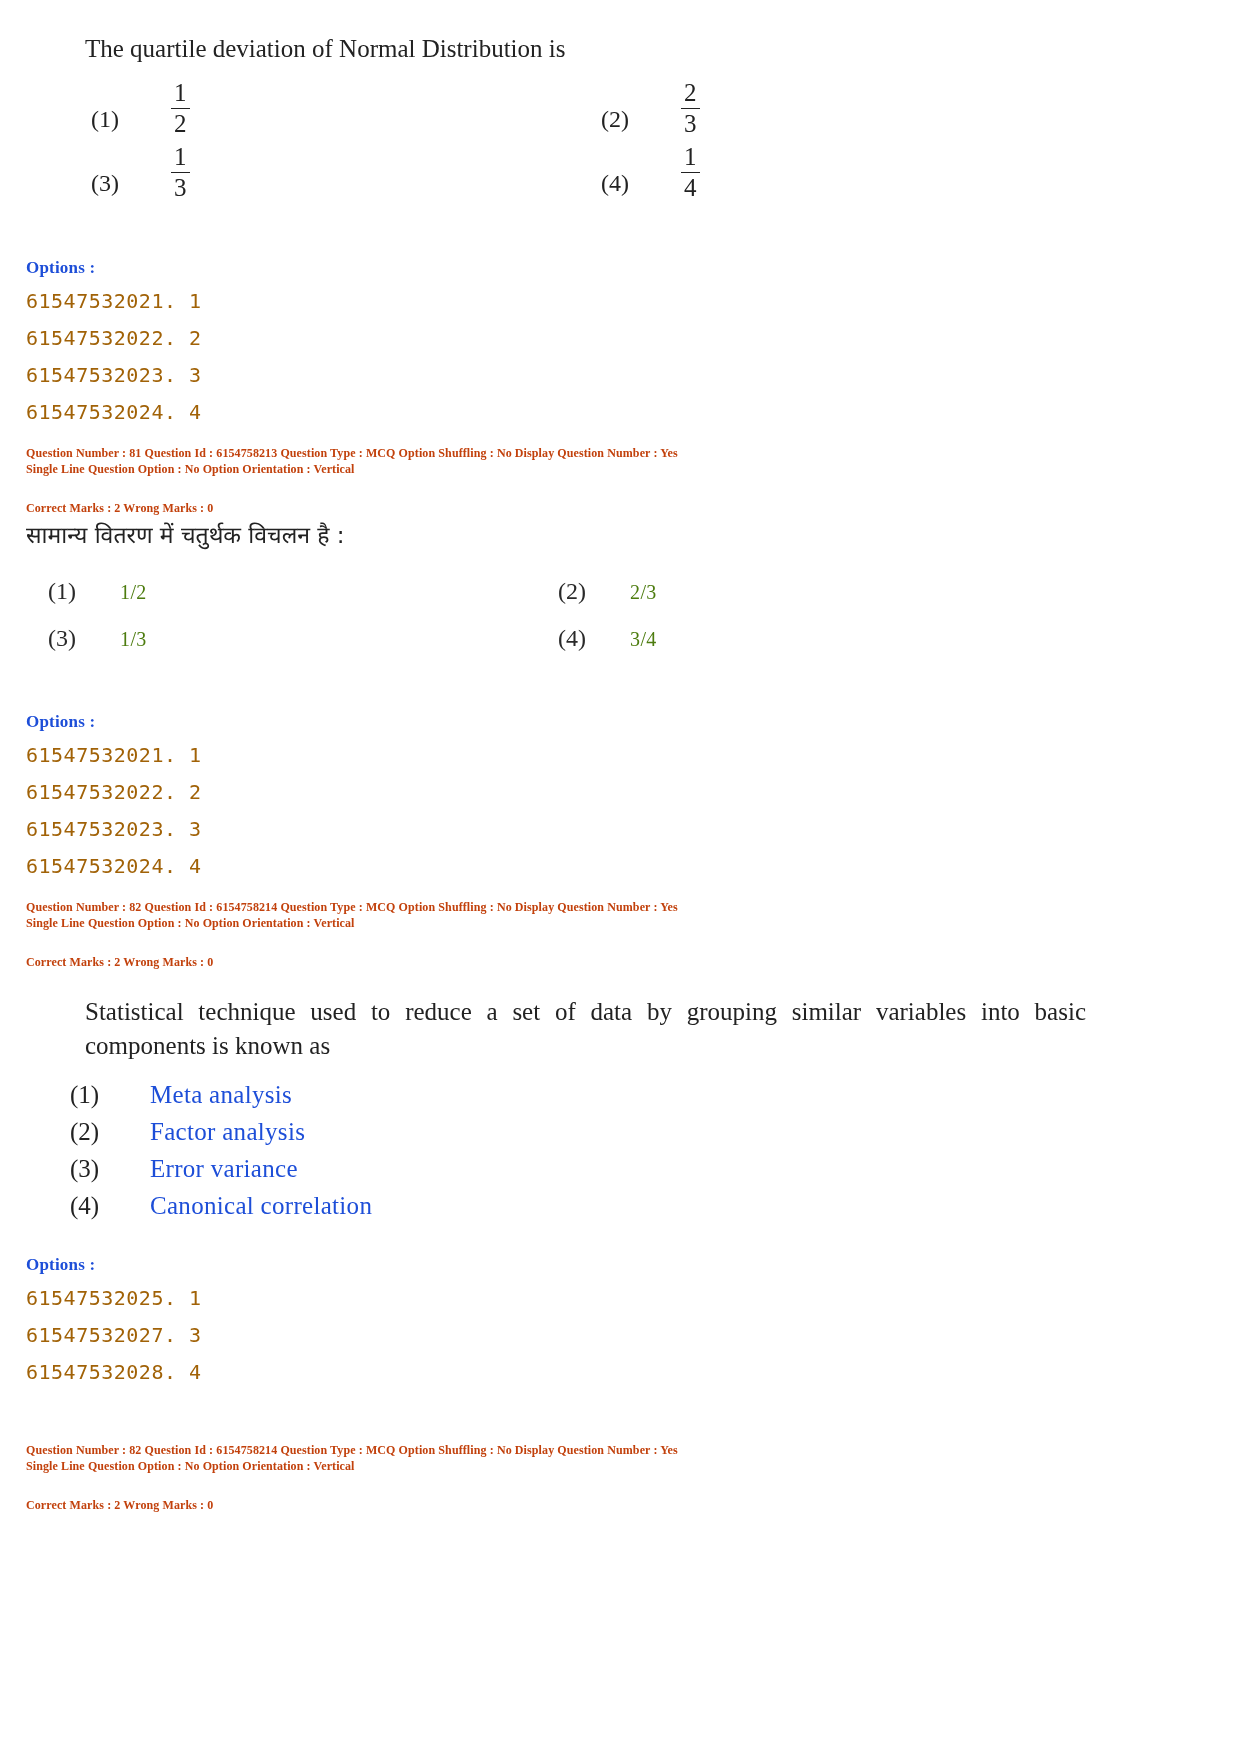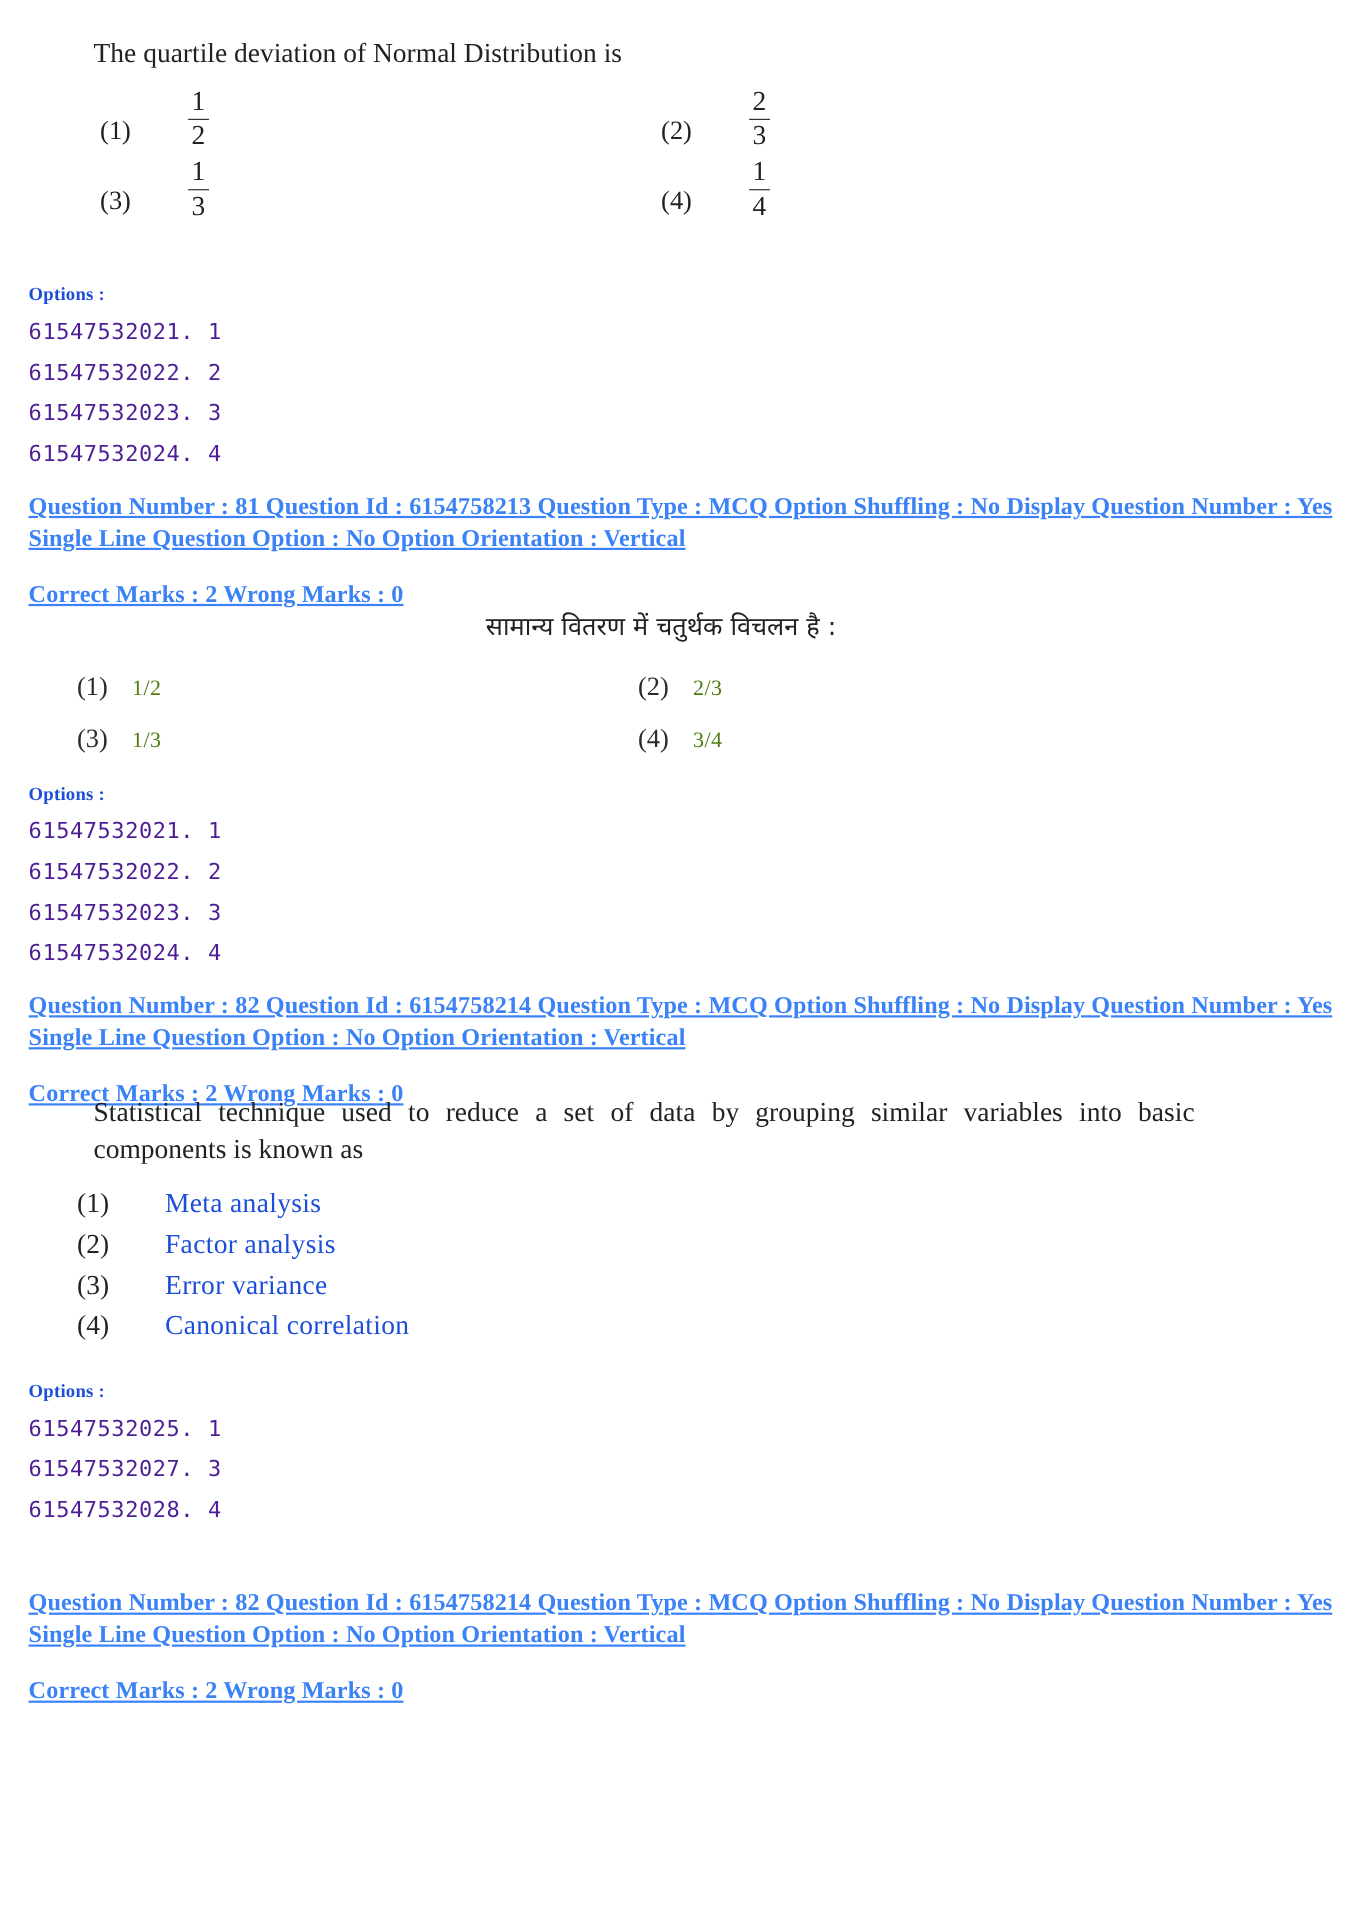--- a/index.html
+++ b/index.html
@@ -138,7 +138,7 @@
   .options-ids .oid {
     font-family: "DejaVu Sans Mono", "Liberation Mono", monospace;
     font-size: 20px;
-    color: #4c1d95;
+    color: #a16207;
     margin-bottom: 13px;
     letter-spacing: 0.5px;
   }

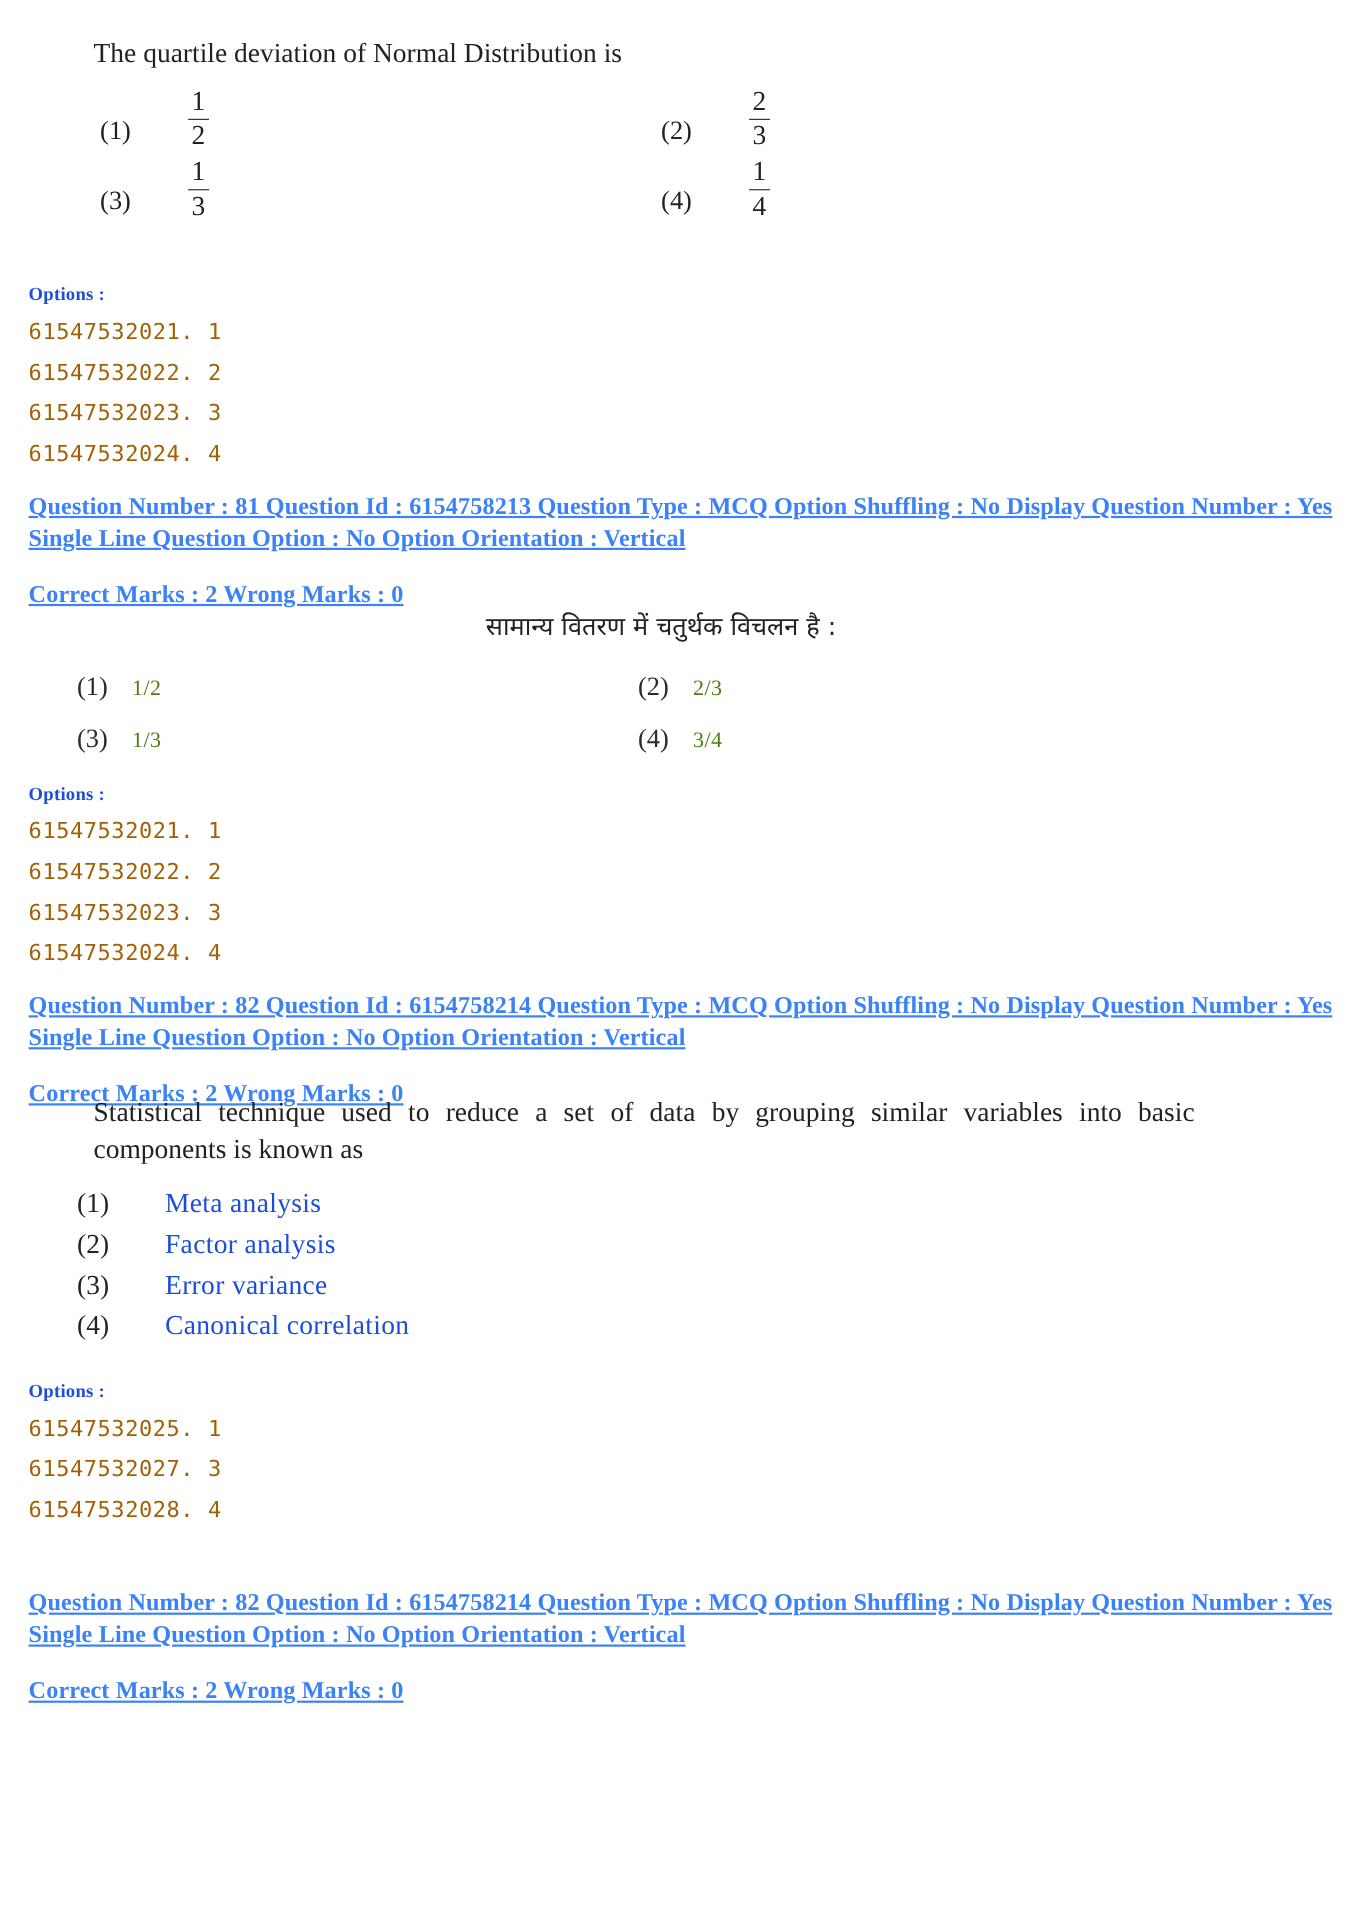--- a/index.html
+++ b/index.html
@@ -147,11 +147,10 @@
   .meta {
     font-family: "Liberation Serif", "DejaVu Serif", serif;
     font-weight: bold;
-    font-size: 22px;
-    color: #3b82f6;
+    font-size: 12px;
+    color: #c2410c;
     line-height: 1.28;
     letter-spacing: 0.1px;
-    text-decoration: underline;
   }
   .meta .line { white-space: nowrap; }
   .meta .line2 { margin-top: 1px; }

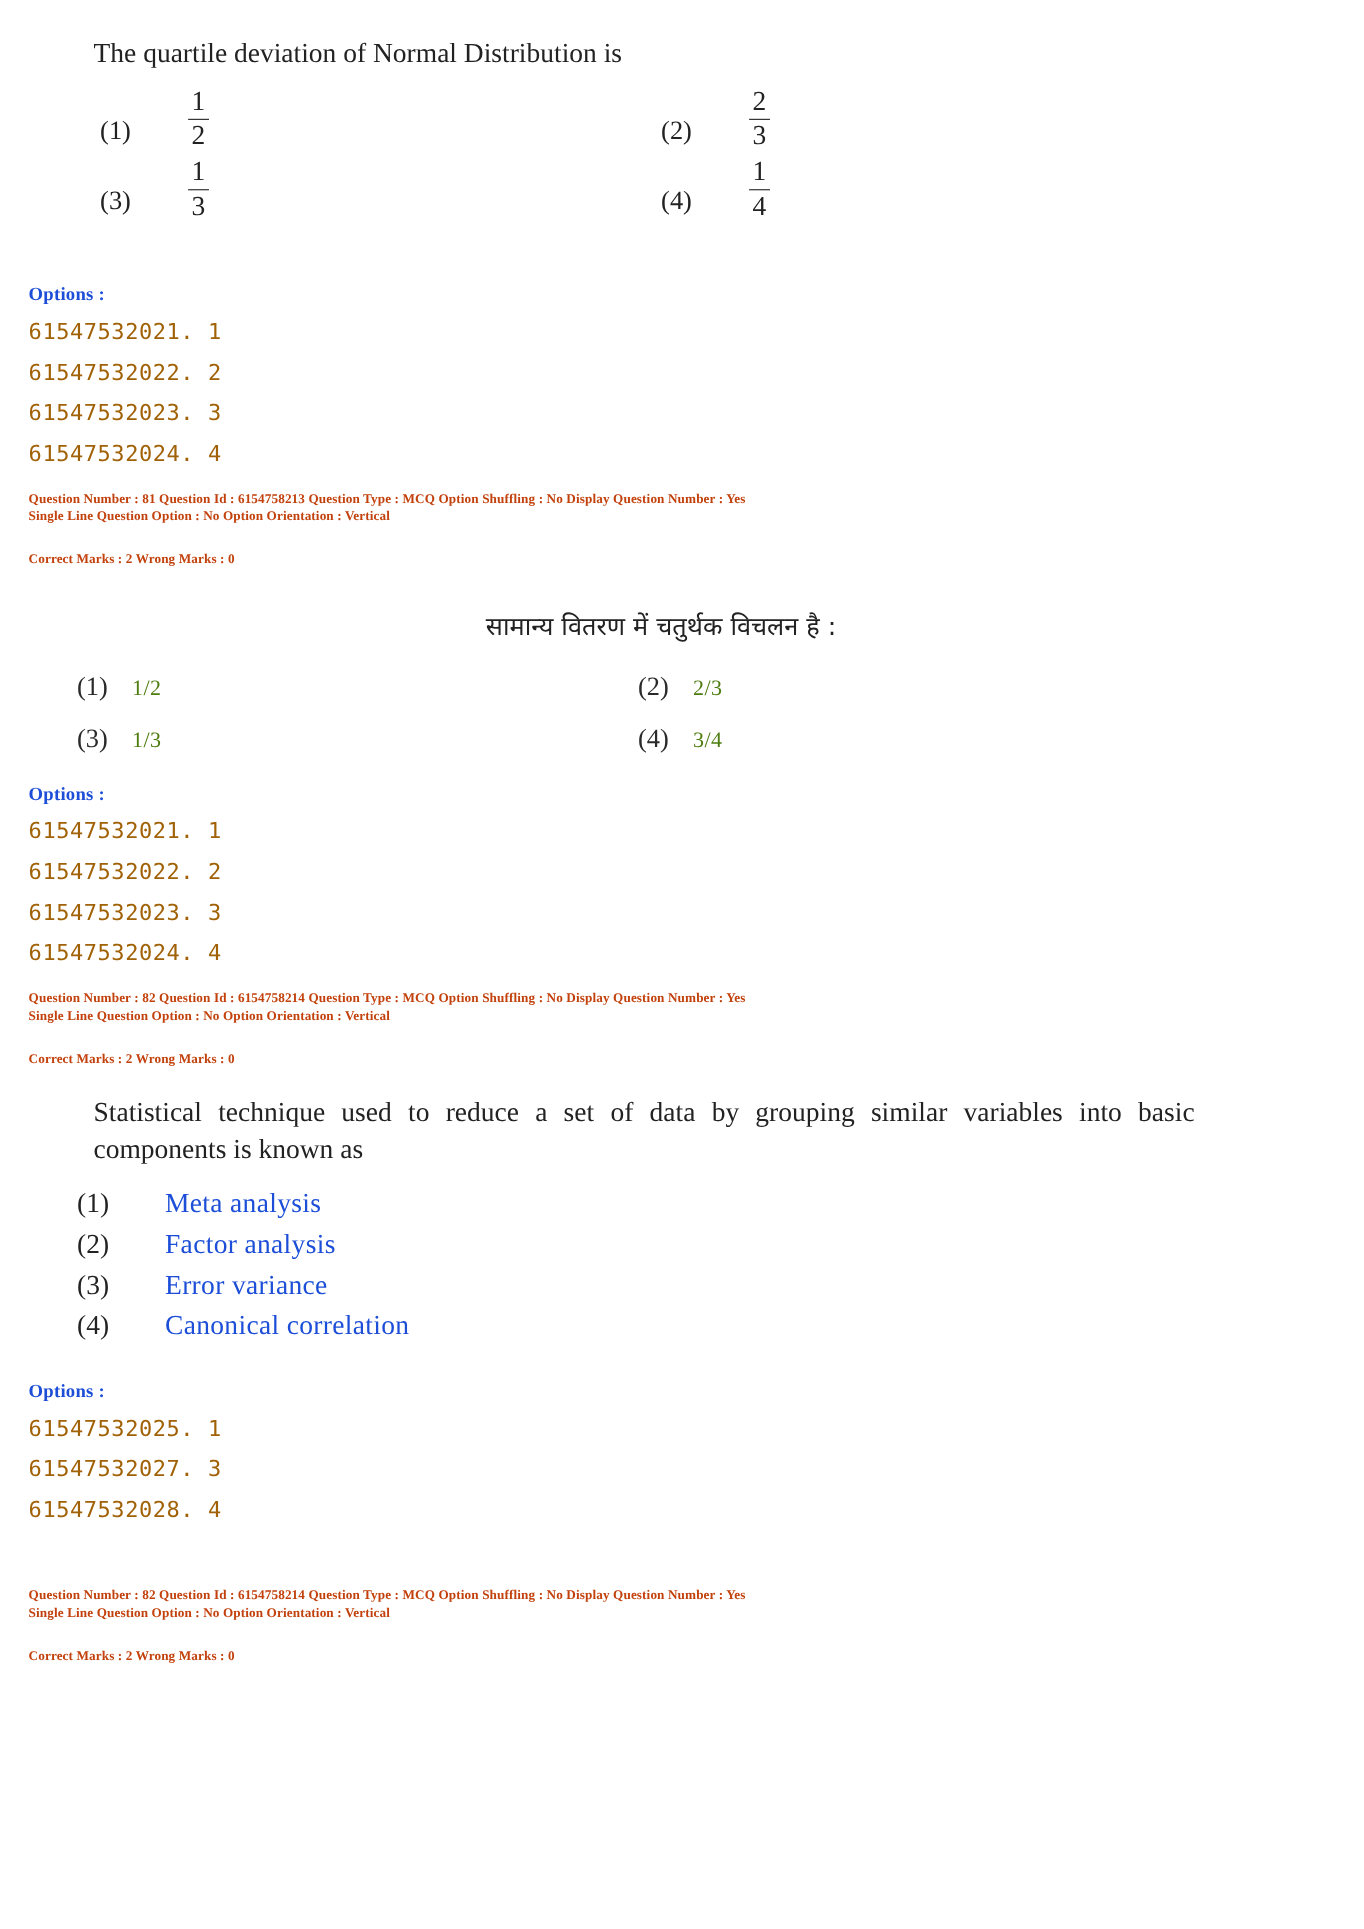--- a/index.html
+++ b/index.html
@@ -234,7 +234,7 @@
     <div class="line line3">Correct Marks : 2  Wrong Marks : 0</div>
   </div>
 
-  <div class="blk" style="left:26px; top:552px; width:1150px;text-align:center;">
+  <div class="blk" style="left:26px; top:518px; width:1150px;">
     <div class="hindi">सामान्य वितरण में चतुर्थक विचलन है :</div>
 
     <div style="margin-top:28px;">

